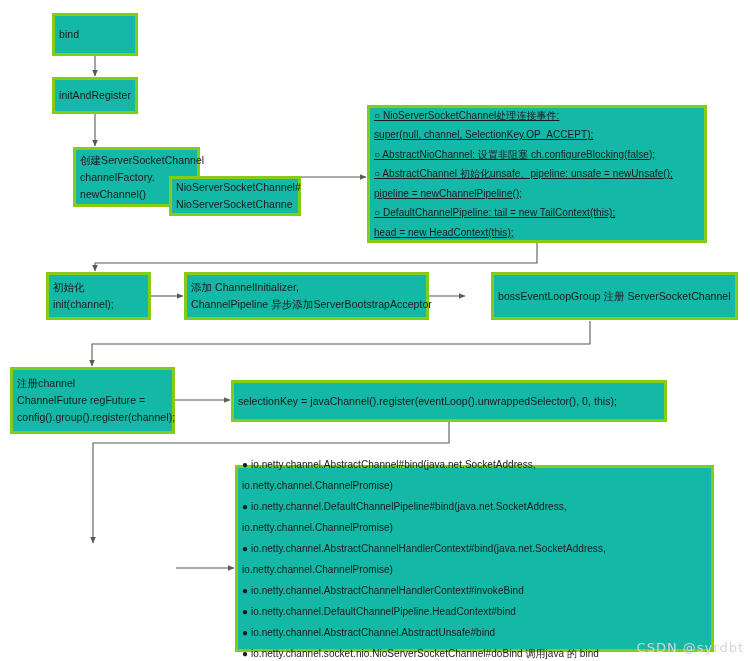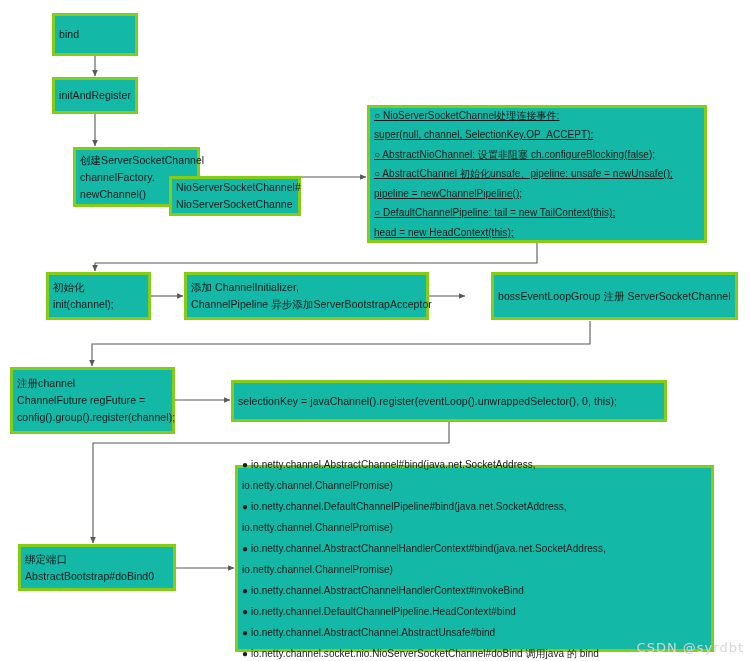--- a/index.html
+++ b/index.html
@@ -152,10 +152,6 @@
     <span class="ln">selectionKey = javaChannel().register(eventLoop().unwrappedSelector(), 0, this);</span>
   </div>
 
-  <div class="node" style="left:18px; top:544px; width:158px; height:47px;">
-    <span class="ln">绑定端口</span>
-    <span class="ln">AbstractBootstrap#doBind0</span>
-  </div>
 
   <div class="node bullets" style="left:235px; top:465px; width:479px; height:187px;">
     <span class="ln">● io.netty.channel.AbstractChannel#bind(java.net.SocketAddress,</span>

